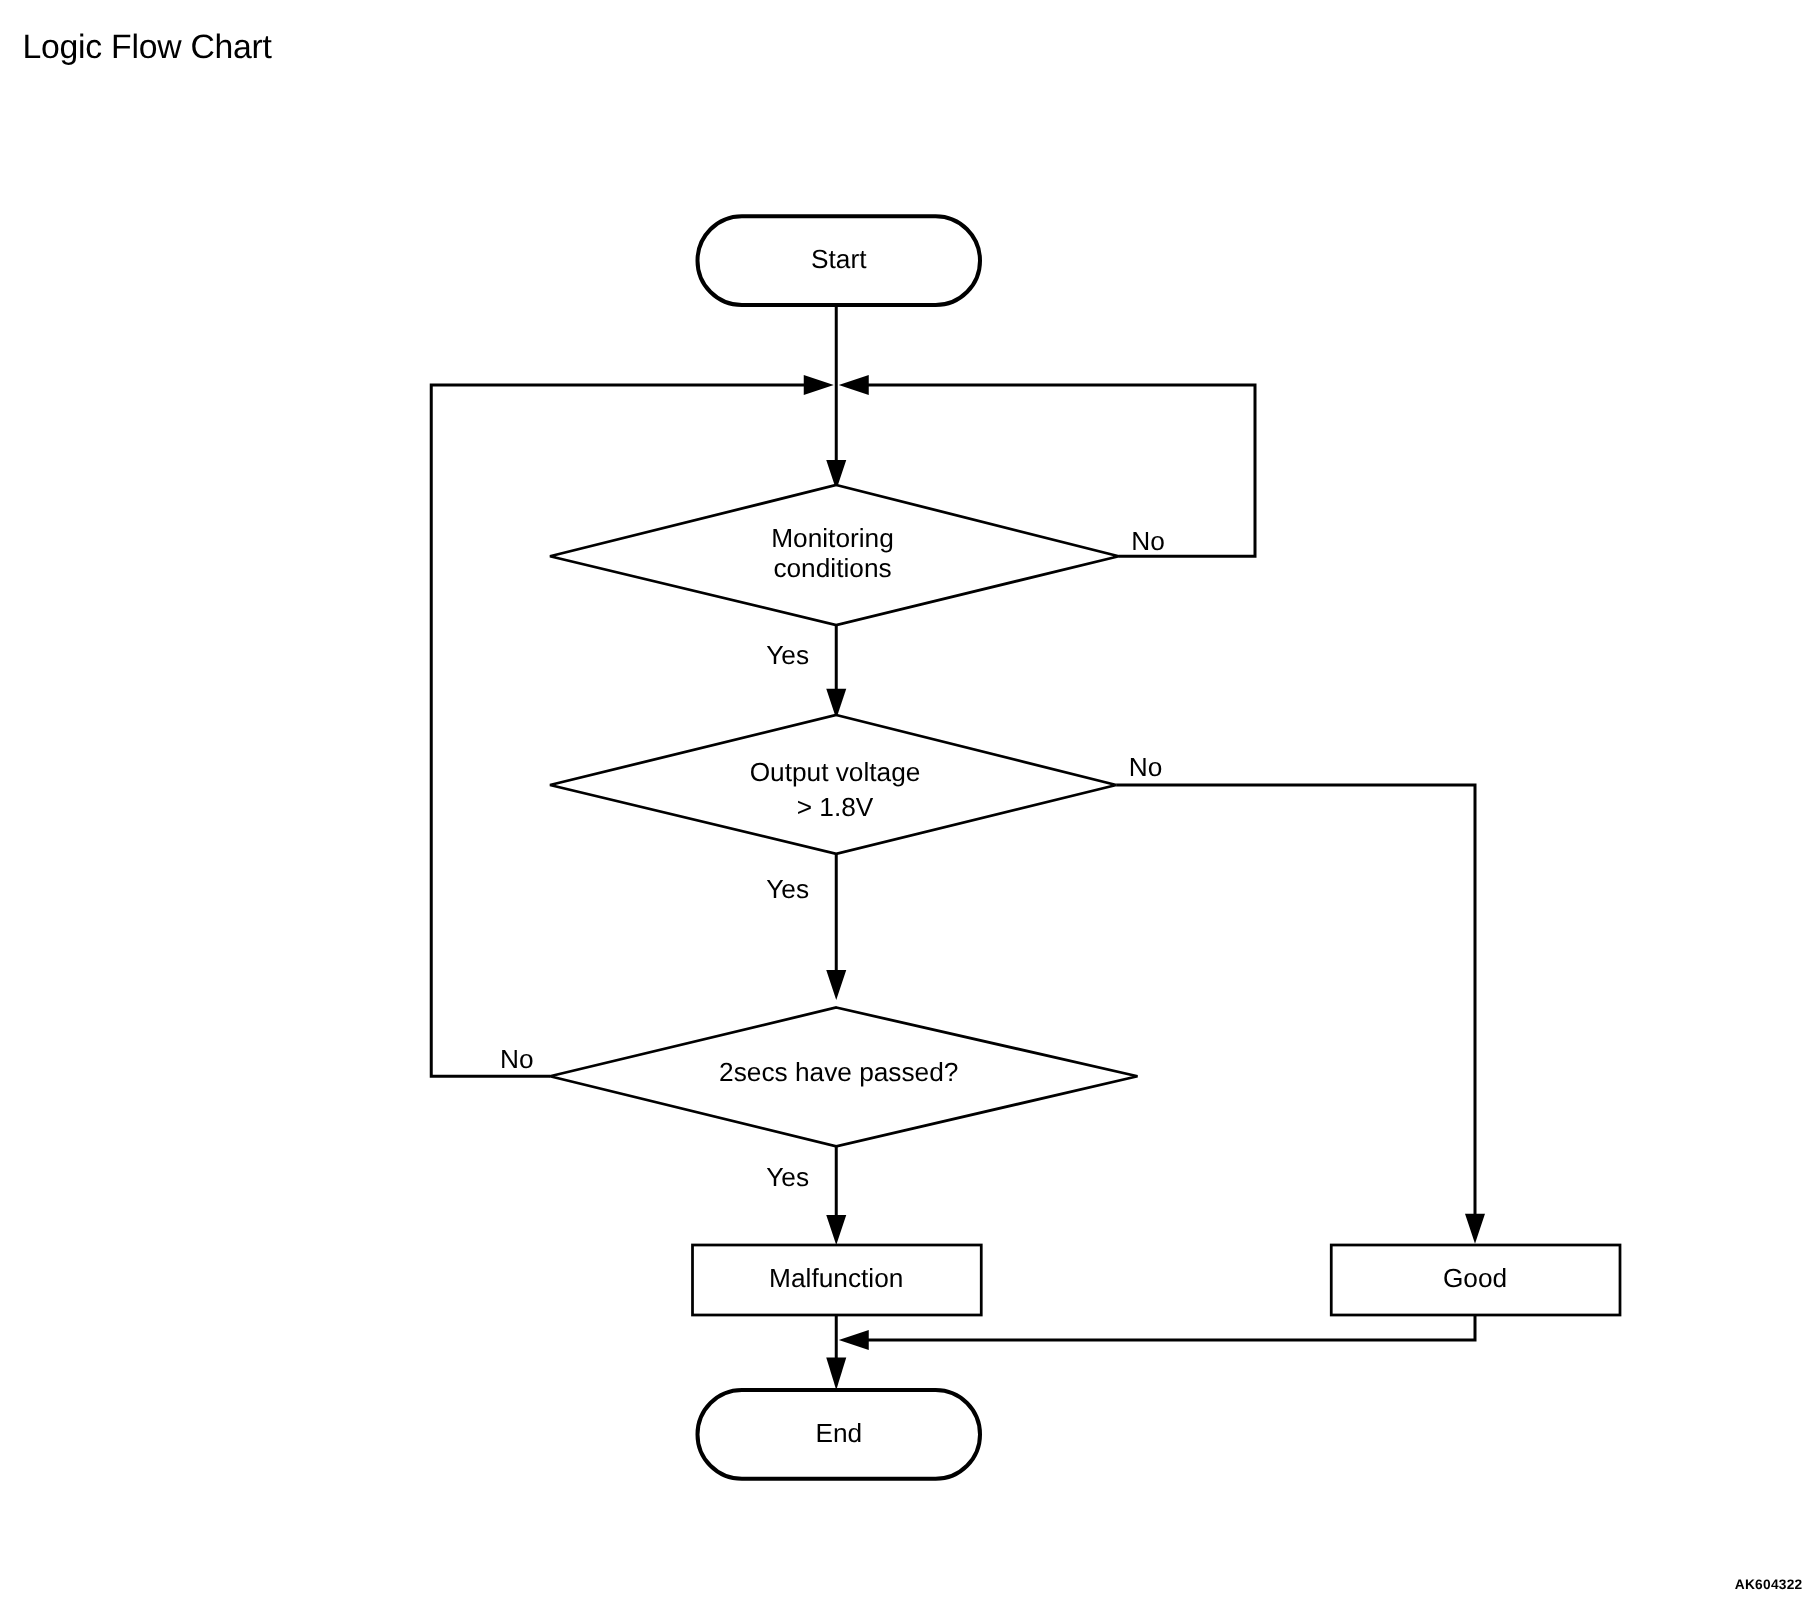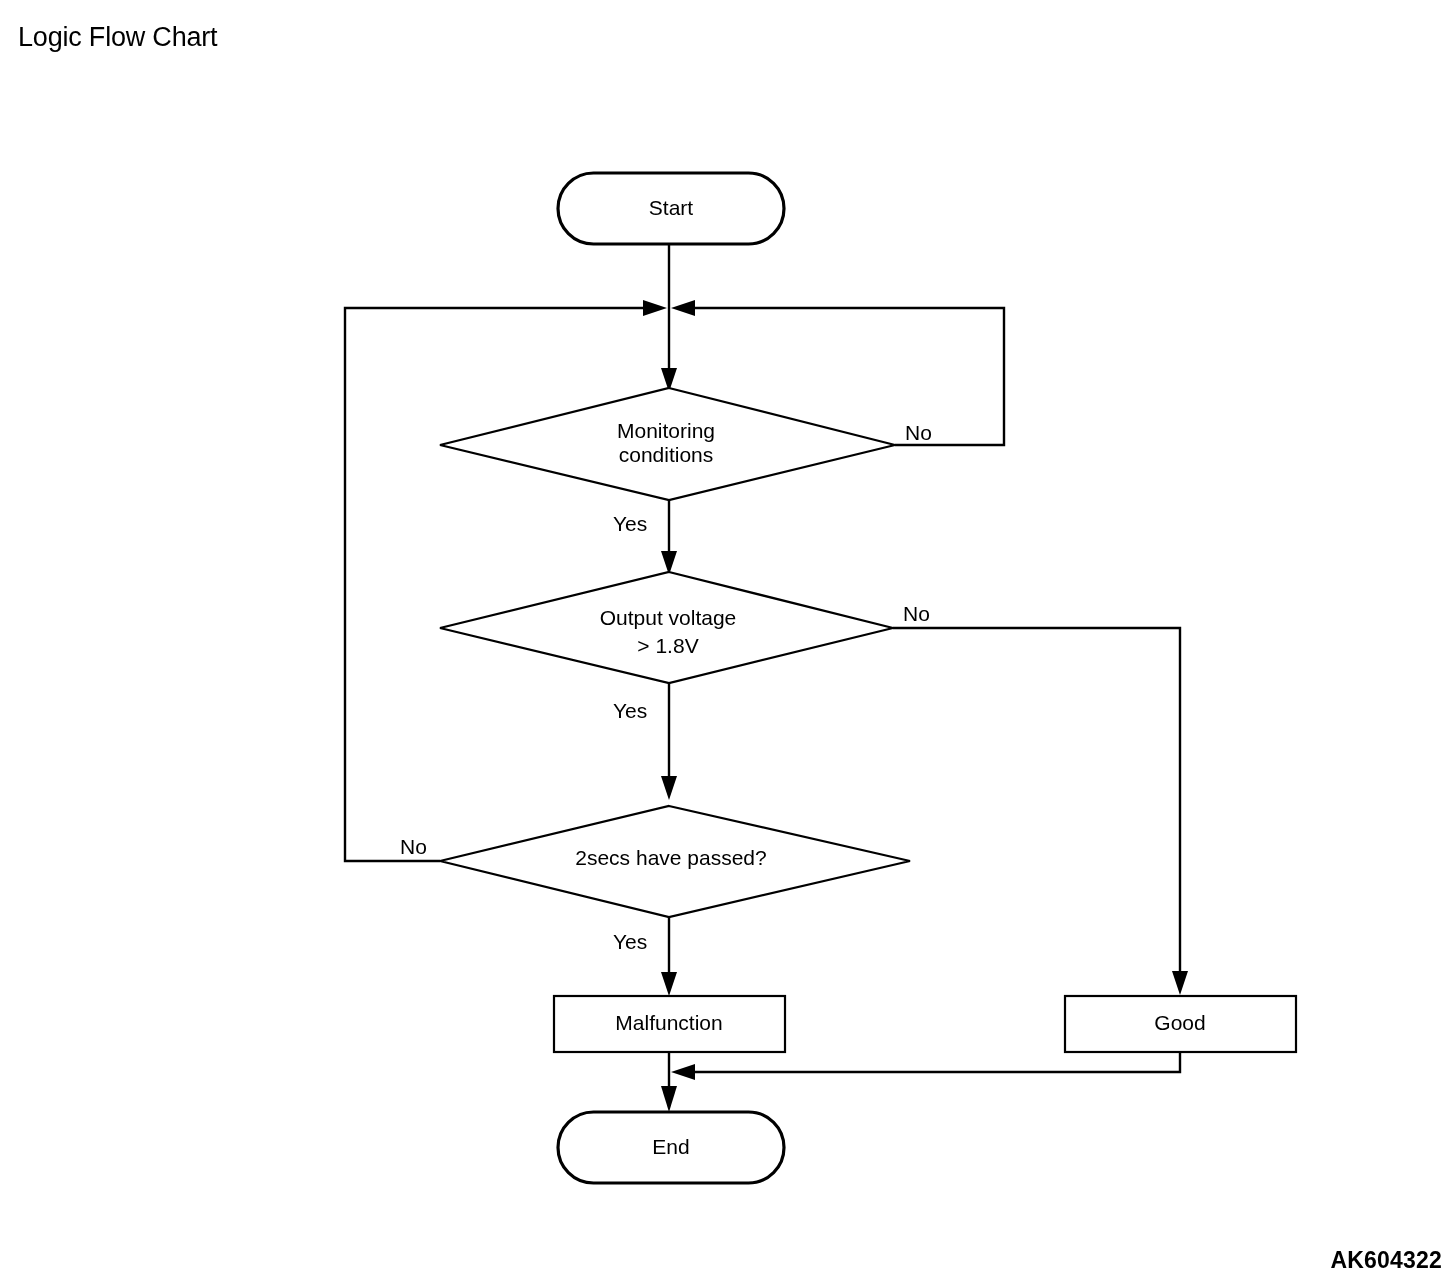--- a/index.html
+++ b/index.html
@@ -29,7 +29,7 @@
     position: absolute;
     right: 14px;
     bottom: 14px;
-    font-size: 23px;
+    font-size: 11px;
     font-weight: bold;
     letter-spacing: 0.2px;
   }

